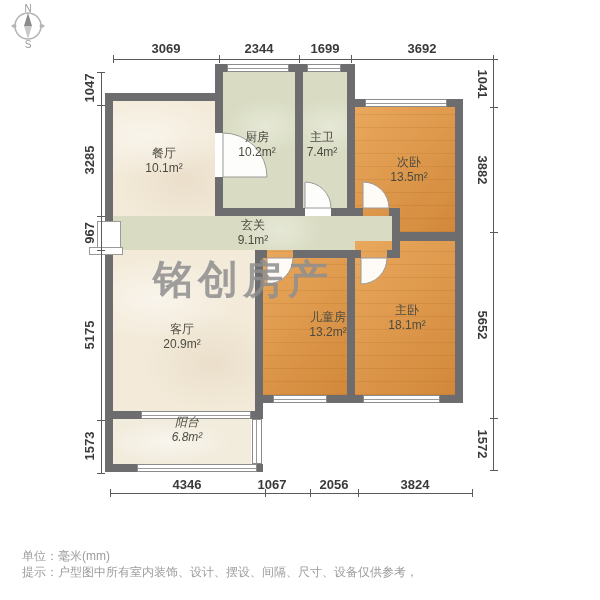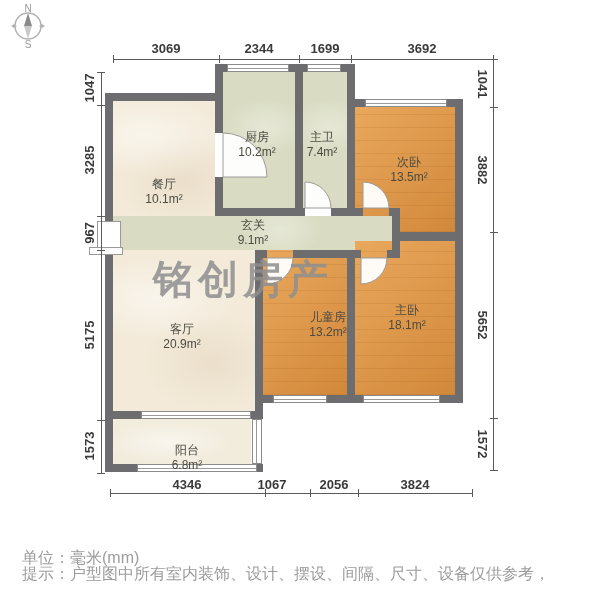--- a/index.html
+++ b/index.html
@@ -119,7 +119,7 @@
 
   <div id="watermark">铭创房产</div>
 
-  <div class="rlabel" style="left:164px;top:161px;margin-top:31px;">
+  <div class="rlabel" style="left:164px;top:161px;">
     <div>餐厅</div>
     <div>10.1m²</div>
   </div>

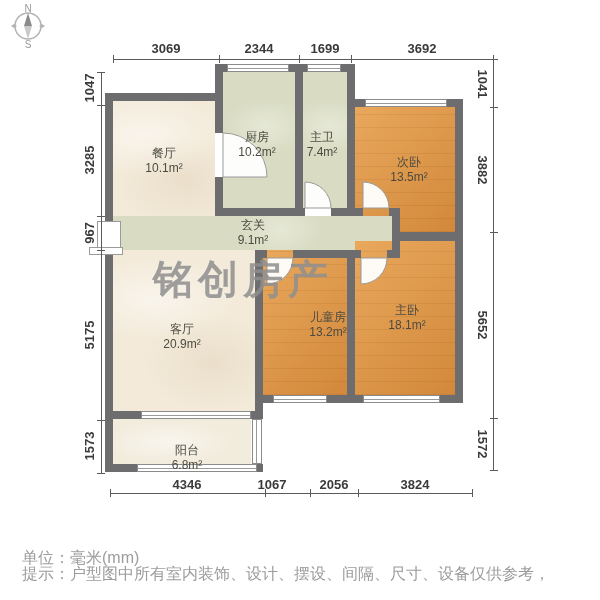--- a/index.html
+++ b/index.html
@@ -151,7 +151,7 @@
     <div>主卧</div>
     <div>18.1m²</div>
   </div>
-  <div class="rlabel" style="left:187px;top:458px;">
+  <div class="rlabel" style="left:187px;top:430px;font-style:italic;">
     <div>阳台</div>
     <div>6.8m²</div>
   </div>

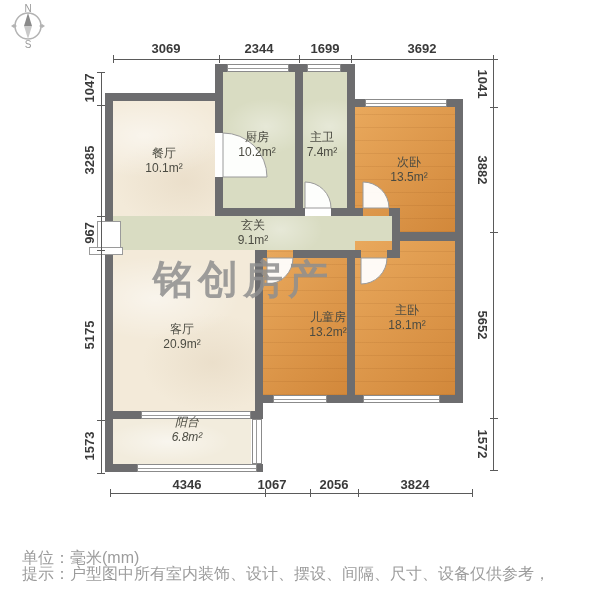--- a/index.html
+++ b/index.html
@@ -38,7 +38,7 @@
   #watermark{position:absolute;left:153px;top:252px;font-size:40px;font-weight:700;
              color:#8f8f8f;opacity:.85;letter-spacing:5px;white-space:nowrap;}
   
-  .foot{position:absolute;left:22px;color:#9c9c9c;font-size:16px;white-space:nowrap;}
+  .foot{position:absolute;left:22px;color:#9c9c9c;font-size:12px;white-space:nowrap;}
   #copyright{position:absolute;right:16px;top:560px;color:#b0b0b0;font-size:12px;white-space:nowrap;}
   svg{position:absolute;left:0;top:0;}
   .doorpanel{position:absolute;background:#fff;border:1px solid #9a9a9a;box-sizing:border-box;}

